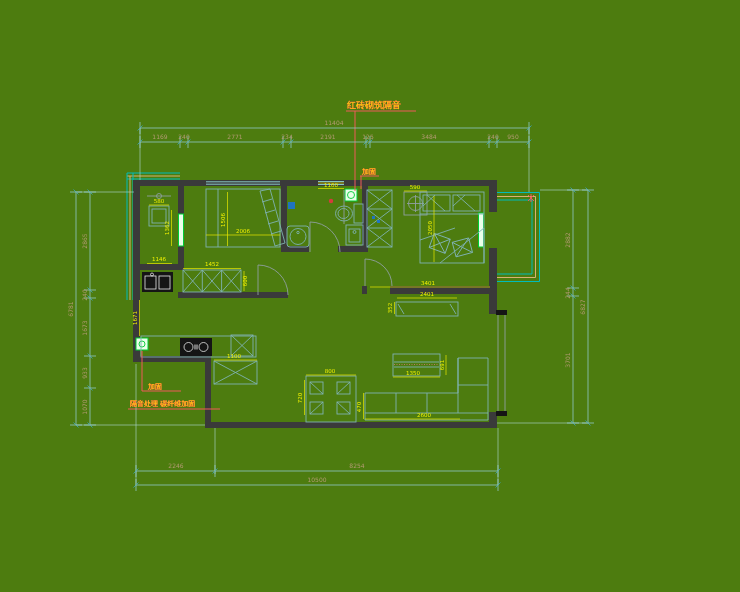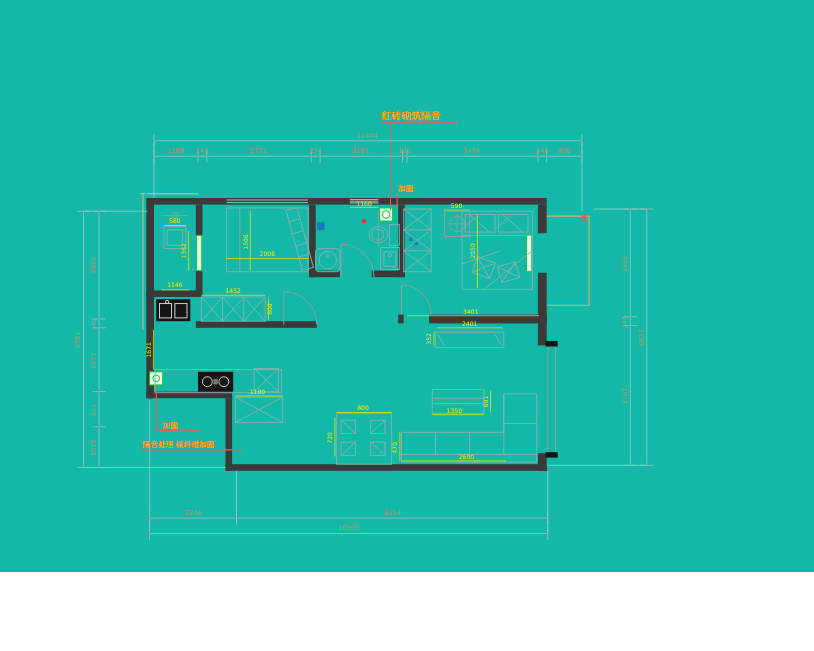--- a/index.html
+++ b/index.html
@@ -3,7 +3,7 @@
 <meta charset="utf-8">
 <style>
   html,body{margin:0;padding:0;background:#ffffff;font-family:"DejaVu Sans",sans-serif;}
-  .stage{width:740px;height:520px;position:relative;background:#14b8a6;overflow:hidden;text-align:right;}
+  .stage{width:740px;height:592px;position:relative;background:#4d7c0f;overflow:hidden;text-align:right;}
   svg{display:block}
   
   .wall{fill:#3a3a3a;stroke:none}

